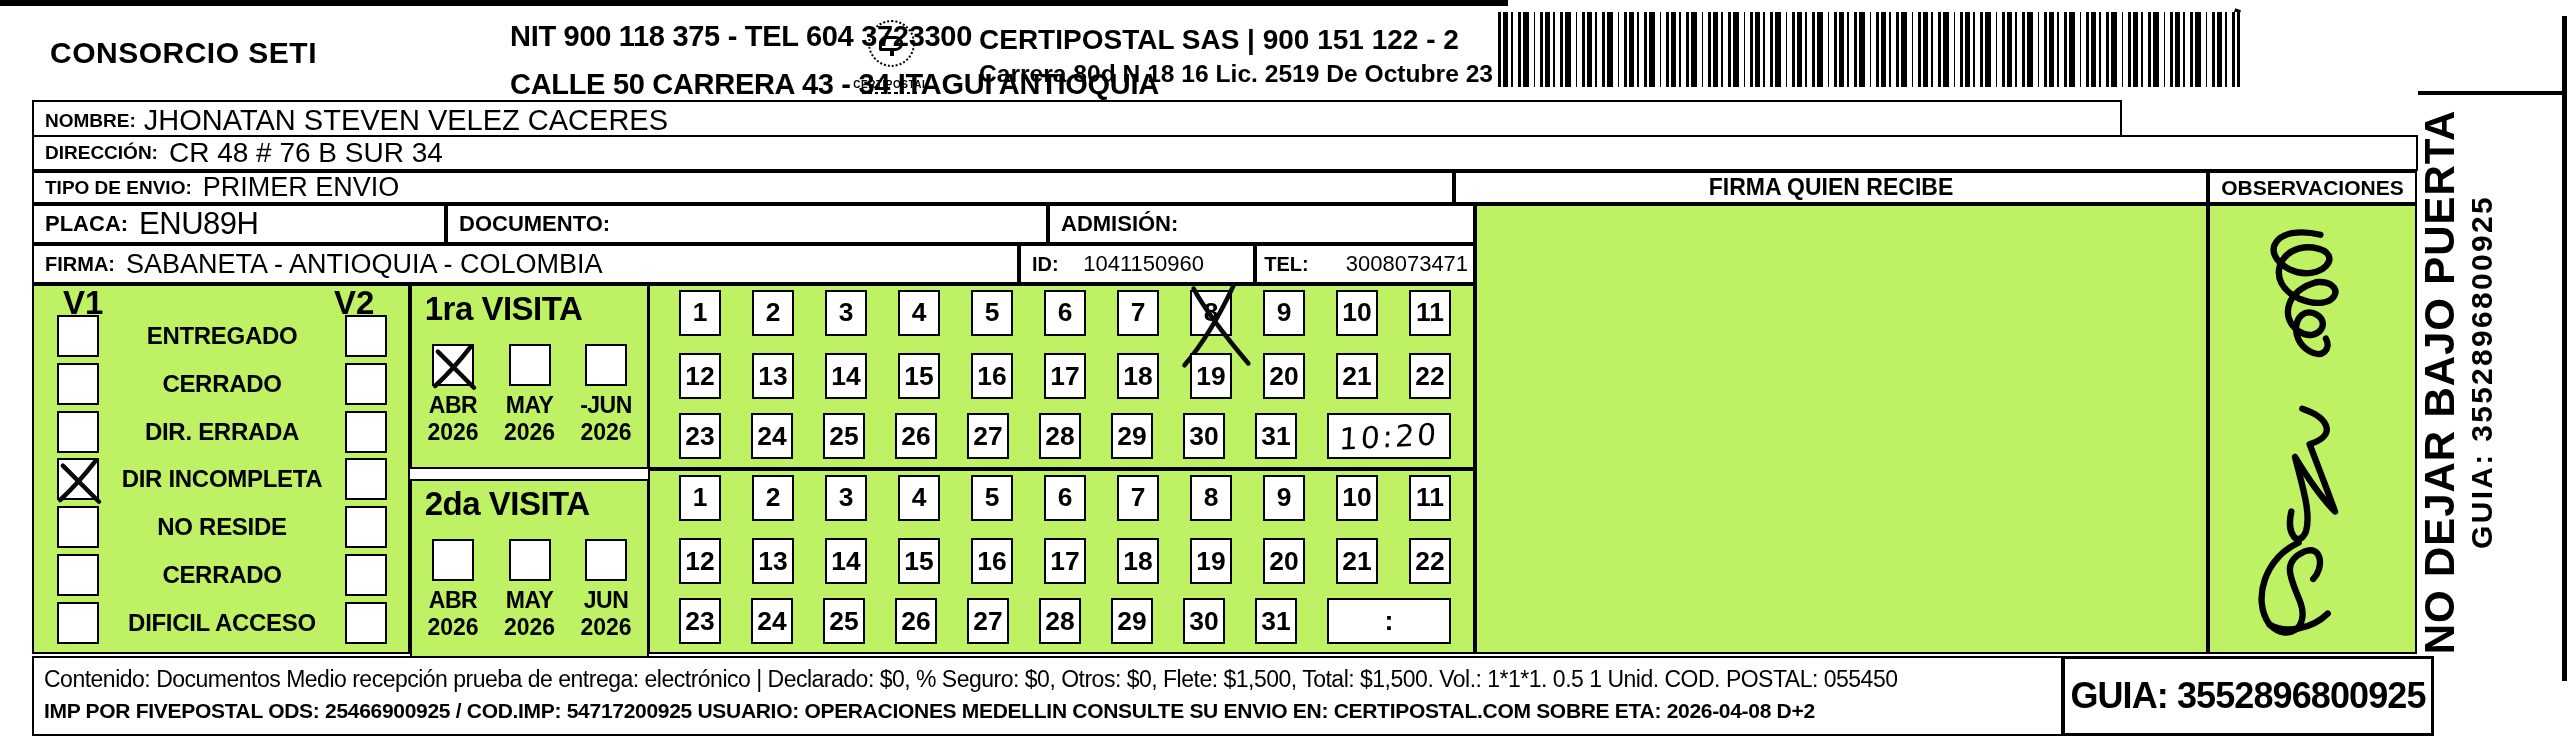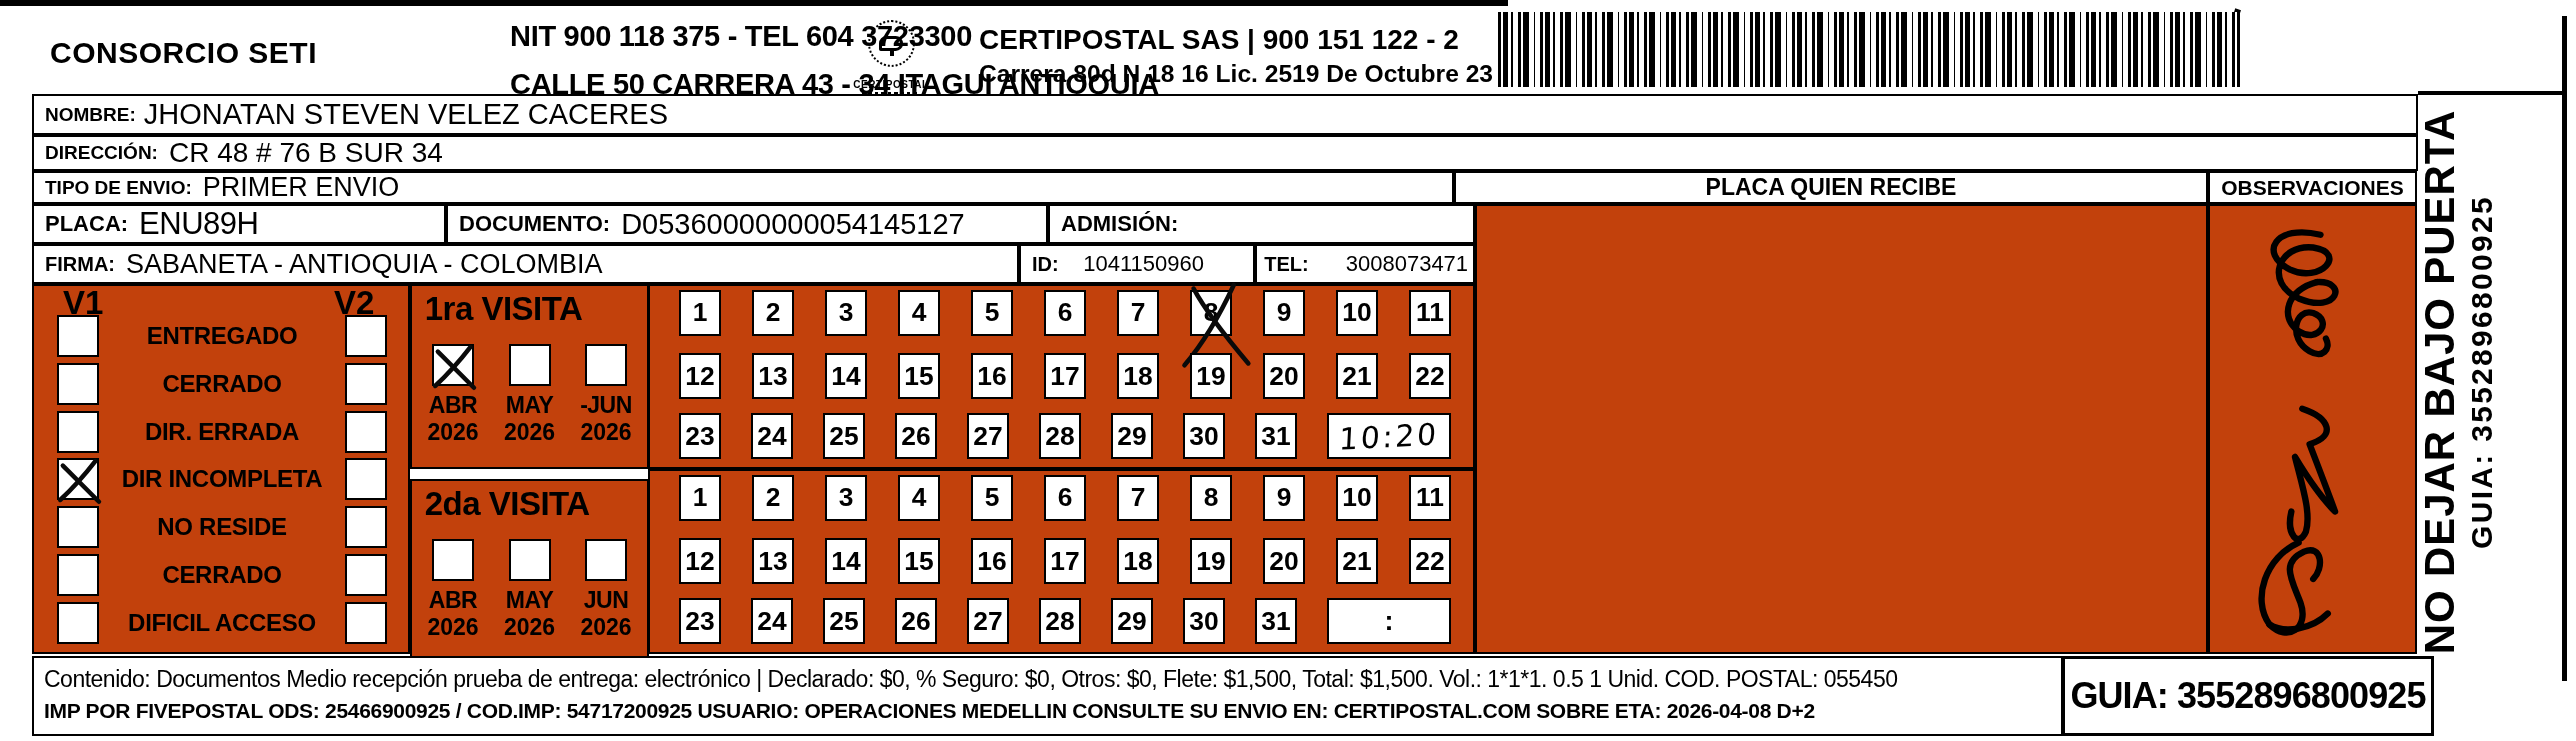--- a/index.html
+++ b/index.html
@@ -116,7 +116,7 @@
   <div class="abs h-company2">Carrera 80d N 18 16  Lic. 2519 De Octubre 23 De 2015</div>
   <div class="abs barcode"></div>
 
-  <div class="cell" style="left:32px; top:94px; width:2386px; height:41px;gap:8px;">
+  <div class="cell" style="left:32px; top:100px; width:2090px; height:41px;gap:8px;">
     <span class="lab fs21">NOMBRE:</span>
     <span class="v32">JHONATAN STEVEN VELEZ CACERES</span>
   </div>

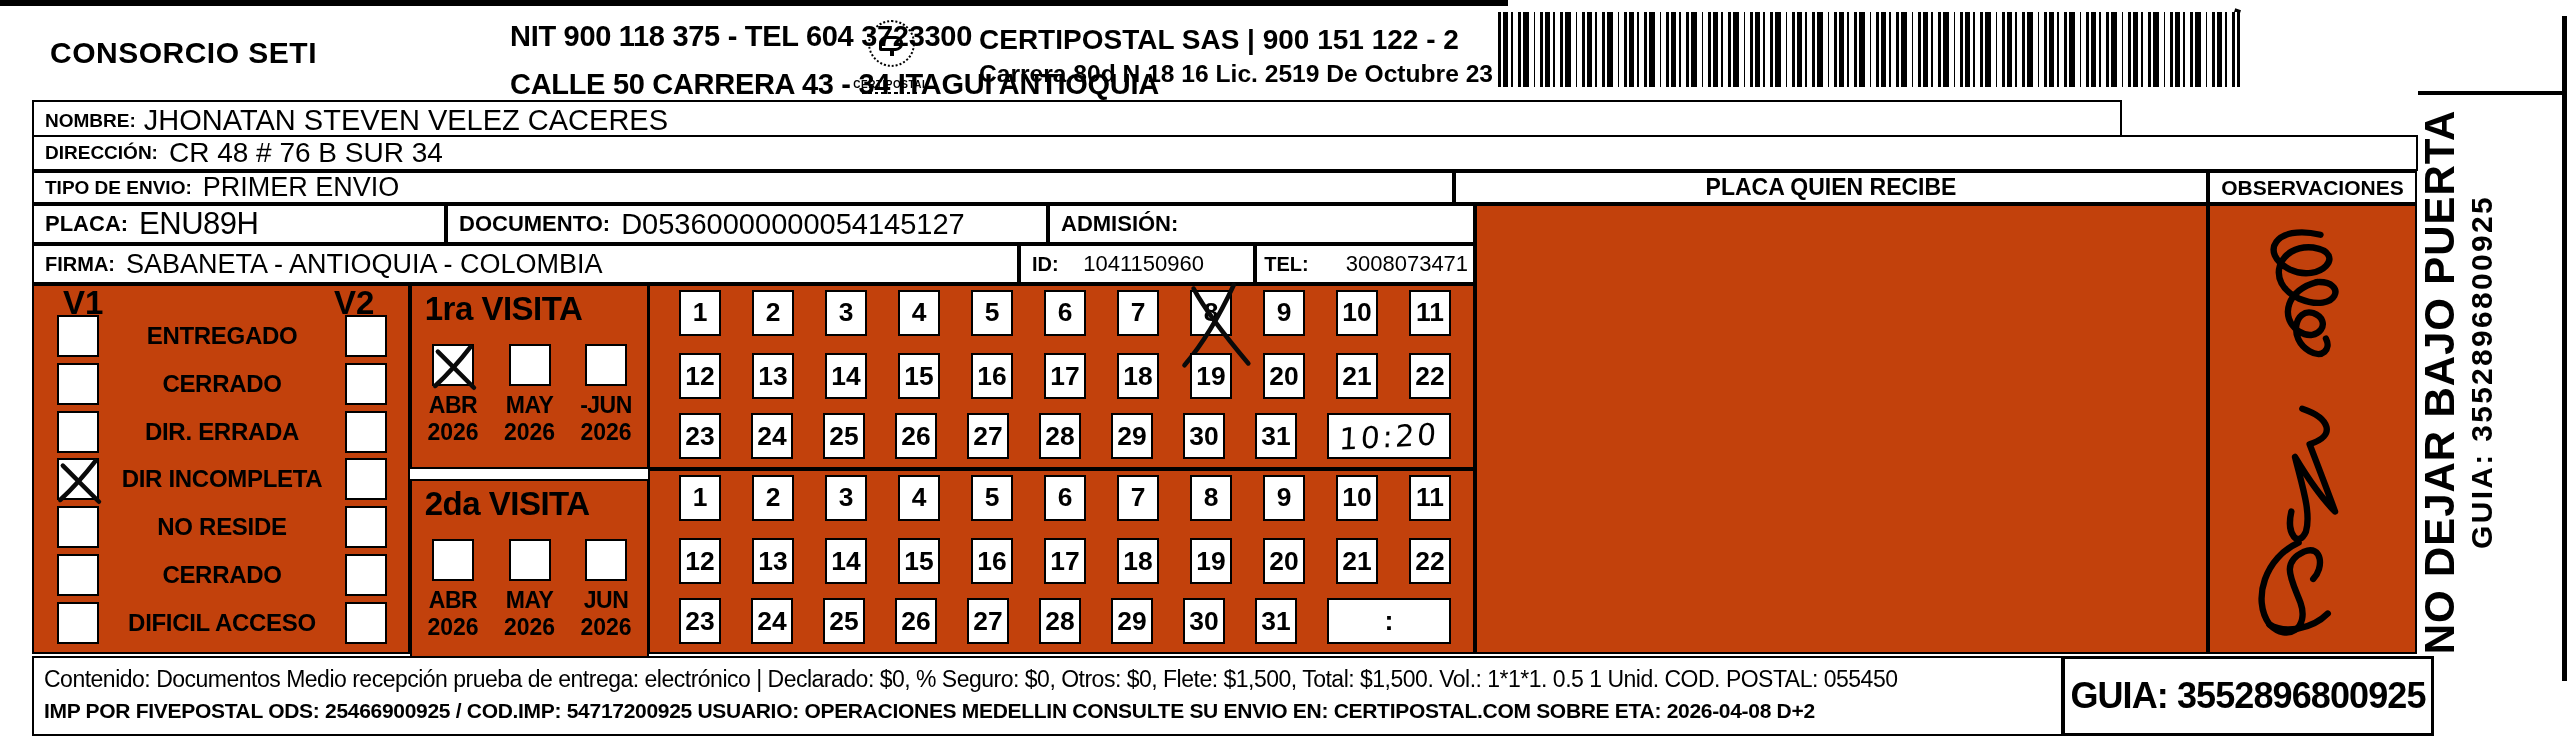--- a/index.html
+++ b/index.html
@@ -128,7 +128,7 @@
     <span class="lab fs21">TIPO DE ENVIO:</span>
     <span class="v30">PRIMER ENVIO</span>
   </div>
-  <div class="cell hdr-cell" style="left:1454px; top:171px; width:754px; height:33px; font-size:23px;">PLACA QUIEN RECIBE</div>
+  <div class="cell hdr-cell" style="left:1454px; top:171px; width:754px; height:33px; font-size:23px;">FIRMA QUIEN RECIBE</div>
   <div class="cell hdr-cell" style="left:2208px; top:171px; width:209px; height:33px; font-size:21px; padding:0 3.6px;">OBSERVACIONES</div>
 
   <div class="cell" style="left:32px; top:204px; width:414px; height:40px;">

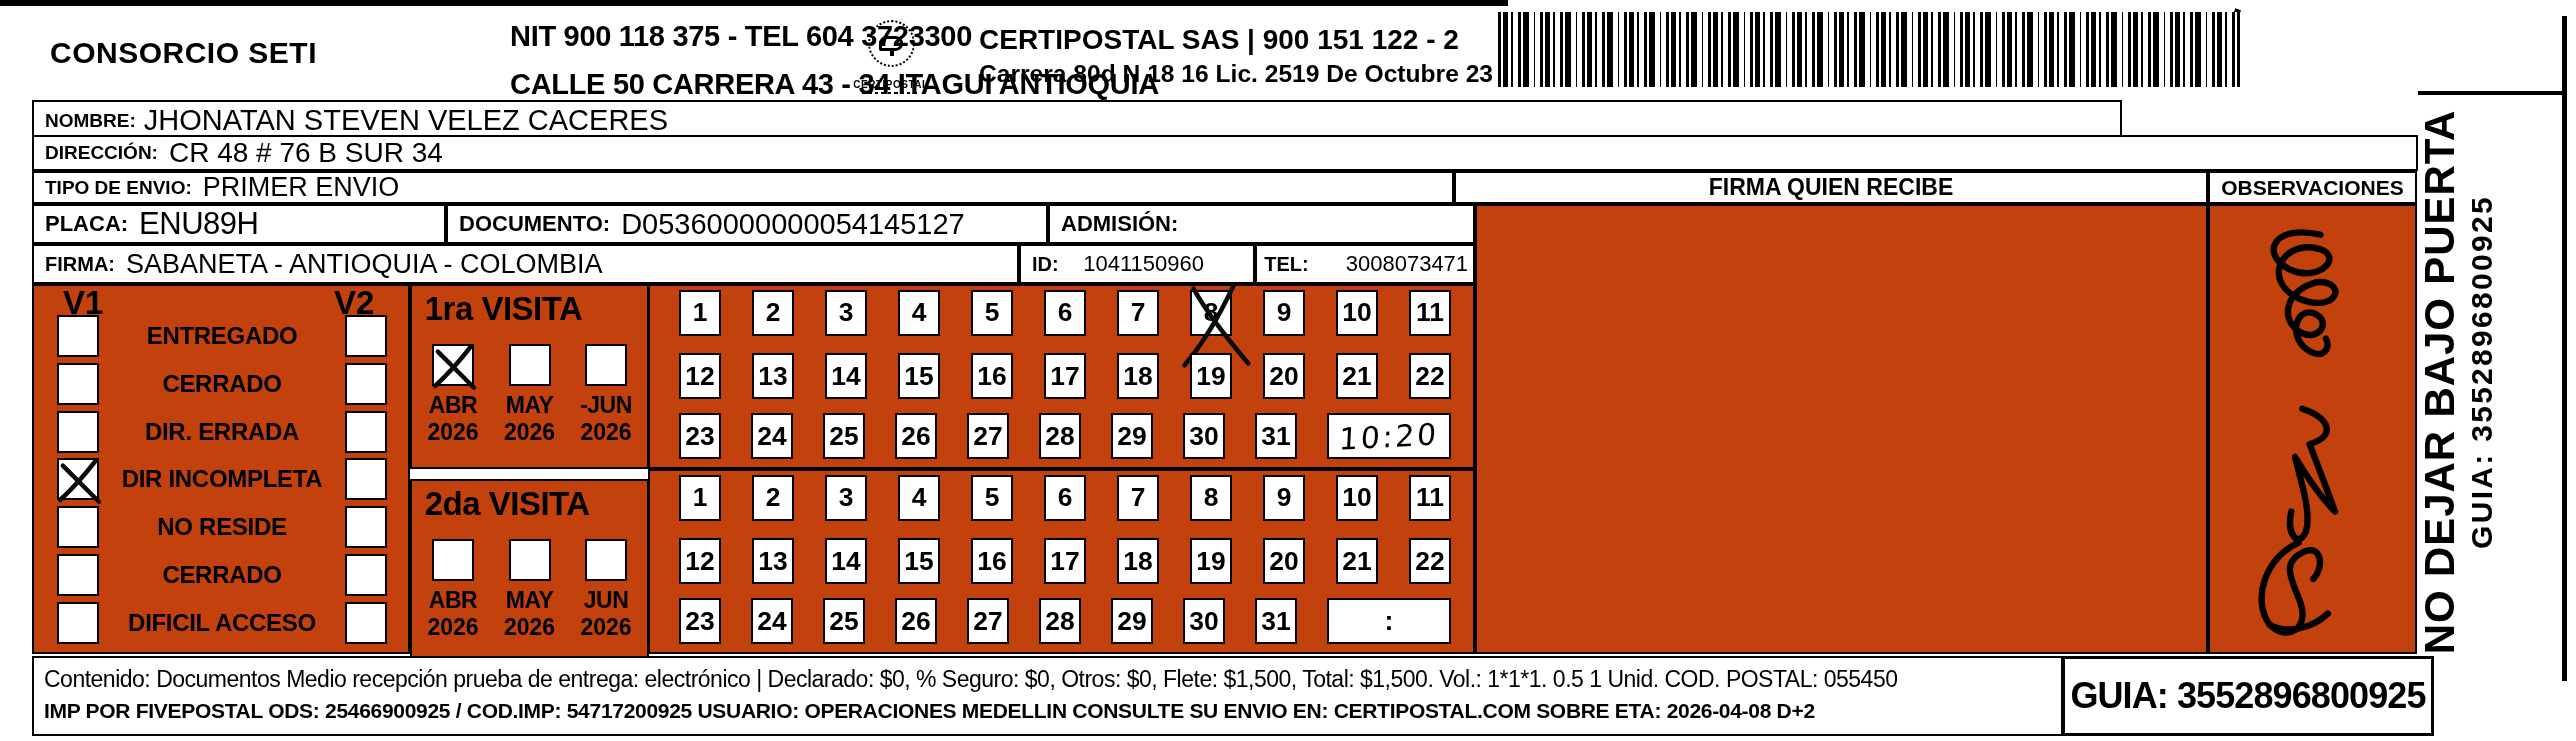--- a/index.html
+++ b/index.html
@@ -137,7 +137,6 @@
   </div>
   <div class="cell" style="left:446px; top:204px; width:602px; height:40px;">
     <span class="lab fs24">DOCUMENTO:</span>
-    <span class="v32">D05360000000054145127</span>
   </div>
   <div class="cell" style="left:1048px; top:204px; width:427px; height:40px;">
     <span class="lab fs24">ADMISIÓN:</span>

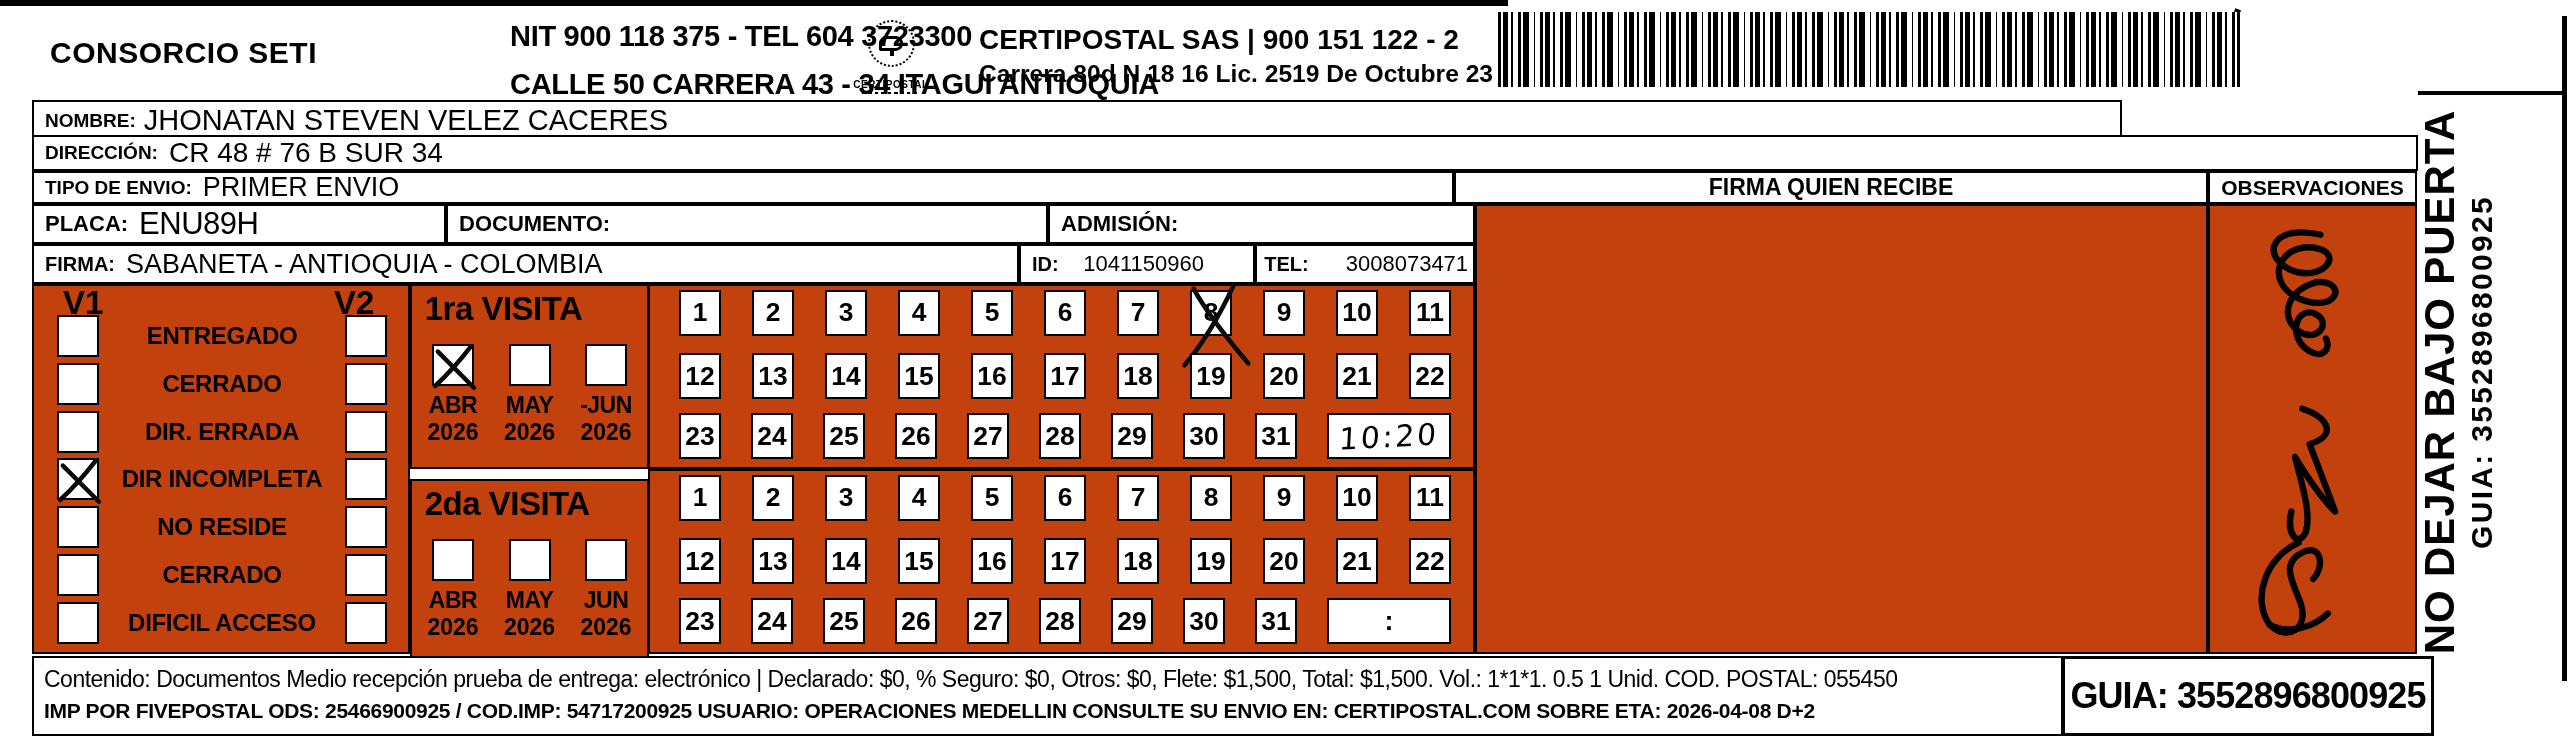--- a/index.html
+++ b/index.html
@@ -48,7 +48,7 @@
   .fs21 { font-size:19px; } .fs22 { font-size:20px; } .fs24 { font-size:22px; }
   .v29 { font-size:22px;margin-left:19px; } .v30 { font-size:27px; } .v31 { font-size:28px; }
   .v32 { font-size:29px; } .v34 { font-size:31px; letter-spacing:-0.5px; }
-  .box { position:absolute; border:2.7px solid #000; background:#c2410c; }
+  .box { position:absolute; border:2.7px solid #000; background:#bef264; }
 
   
   .vhdr { position:absolute; top:-1.8px; font-size:33px; font-weight:bold; }

